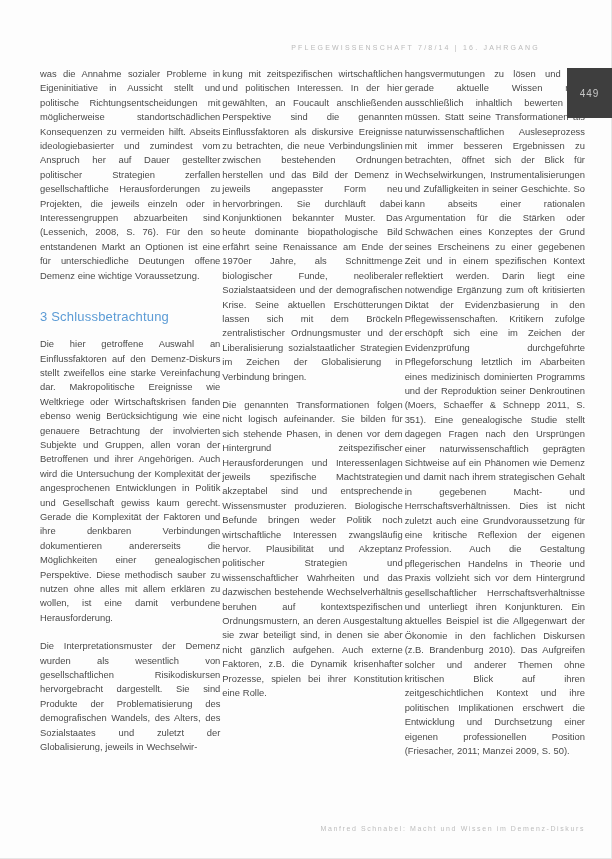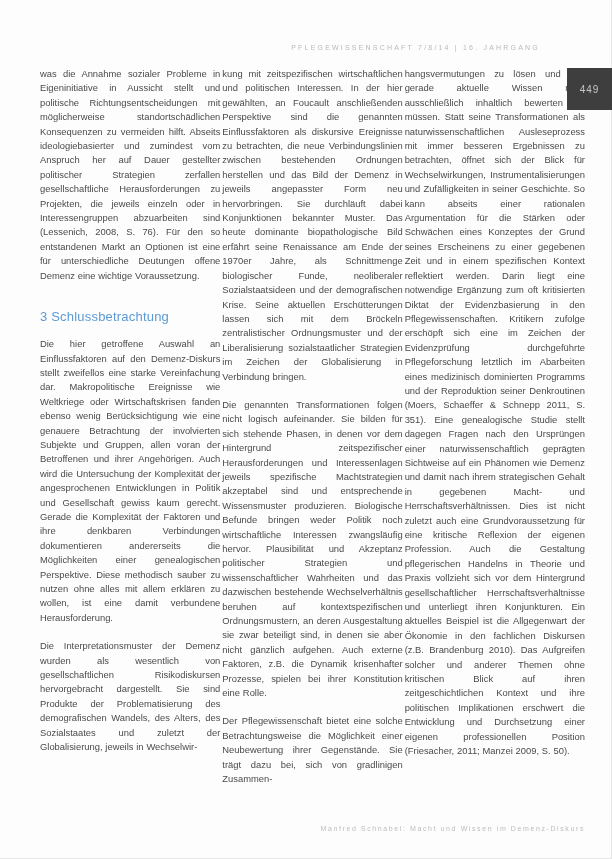--- a/index.html
+++ b/index.html
@@ -34,7 +34,7 @@
     top: 68px;
     right: 0;
     width: 45px;
-    height: 42px;
+    height: 50px;
     background: #3e3e3e;
     display: flex;
     align-items: center;

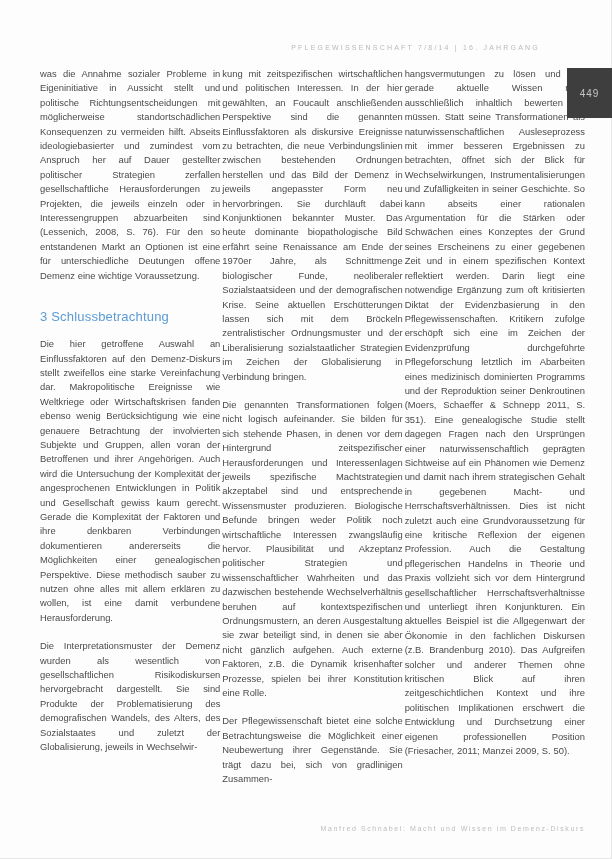--- a/index.html
+++ b/index.html
@@ -104,7 +104,6 @@
     <div class="col">
       <p>kung mit zeitspezifischen wirtschaftlichen und politischen Interessen. In der hier gewählten, an Foucault anschließenden Perspektive sind die genannten Einflussfaktoren als diskursive Ereignisse zu betrachten, die neue Verbindungslinien zwischen bestehenden Ordnungen herstellen und das Bild der Demenz in jeweils angepasster Form neu hervorbringen. Sie durchläuft dabei Konjunktionen bekannter Muster. Das heute dominante biopathologische Bild erfährt seine Renaissance am Ende der 1970er Jahre, als Schnittmenge biologischer Funde, neoliberaler Sozialstaatsideen und der demografischen Krise. Seine aktuellen Erschütterungen lassen sich mit dem Bröckeln zentralistischer Ordnungsmuster und der Liberalisierung sozialstaatlicher Strategien im Zeichen der Globalisierung in Verbindung bringen.</p>
       <p>Die genannten Transformationen folgen nicht logisch aufeinander. Sie bilden für sich stehende Phasen, in denen vor dem Hintergrund zeitspezifischer Herausforderungen und Interessenlagen jeweils spezifische Machtstrategien akzeptabel sind und entsprechende Wissensmuster produzieren. Biologische Befunde bringen weder Politik noch wirtschaftliche Interessen zwangsläufig hervor. Plausibilität und Akzeptanz politischer Strategien und wissenschaftlicher Wahrheiten und das dazwischen bestehende Wechselverhältnis beruhen auf kontextspezifischen Ordnungsmustern, an deren Ausgestaltung sie zwar beteiligt sind, in denen sie aber nicht gänzlich aufgehen. Auch externe Faktoren, z.B. die Dynamik krisenhafter Prozesse, spielen bei ihrer Konstitution eine Rolle.</p>
-      <p>Der Pflegewissenschaft bietet eine solche Betrachtungsweise die Möglichkeit einer Neubewertung ihrer Gegenstände. Sie trägt dazu bei, sich von gradlinigen Zusammen-</p>
     </div>
 
     <div class="col">

